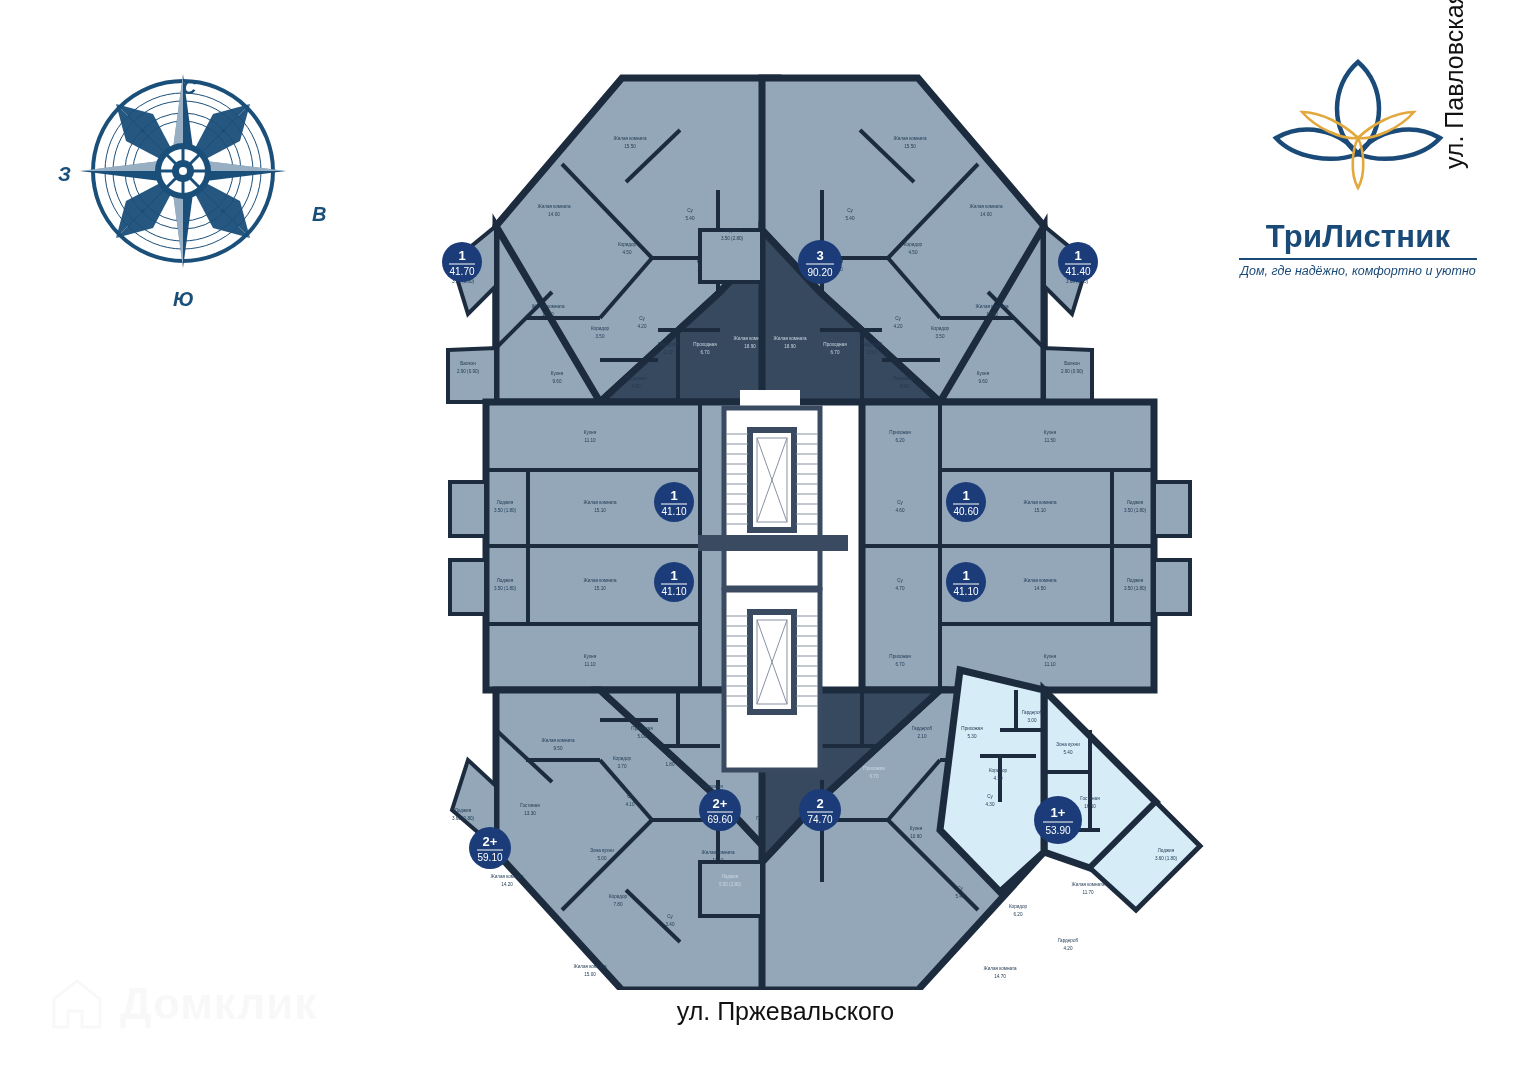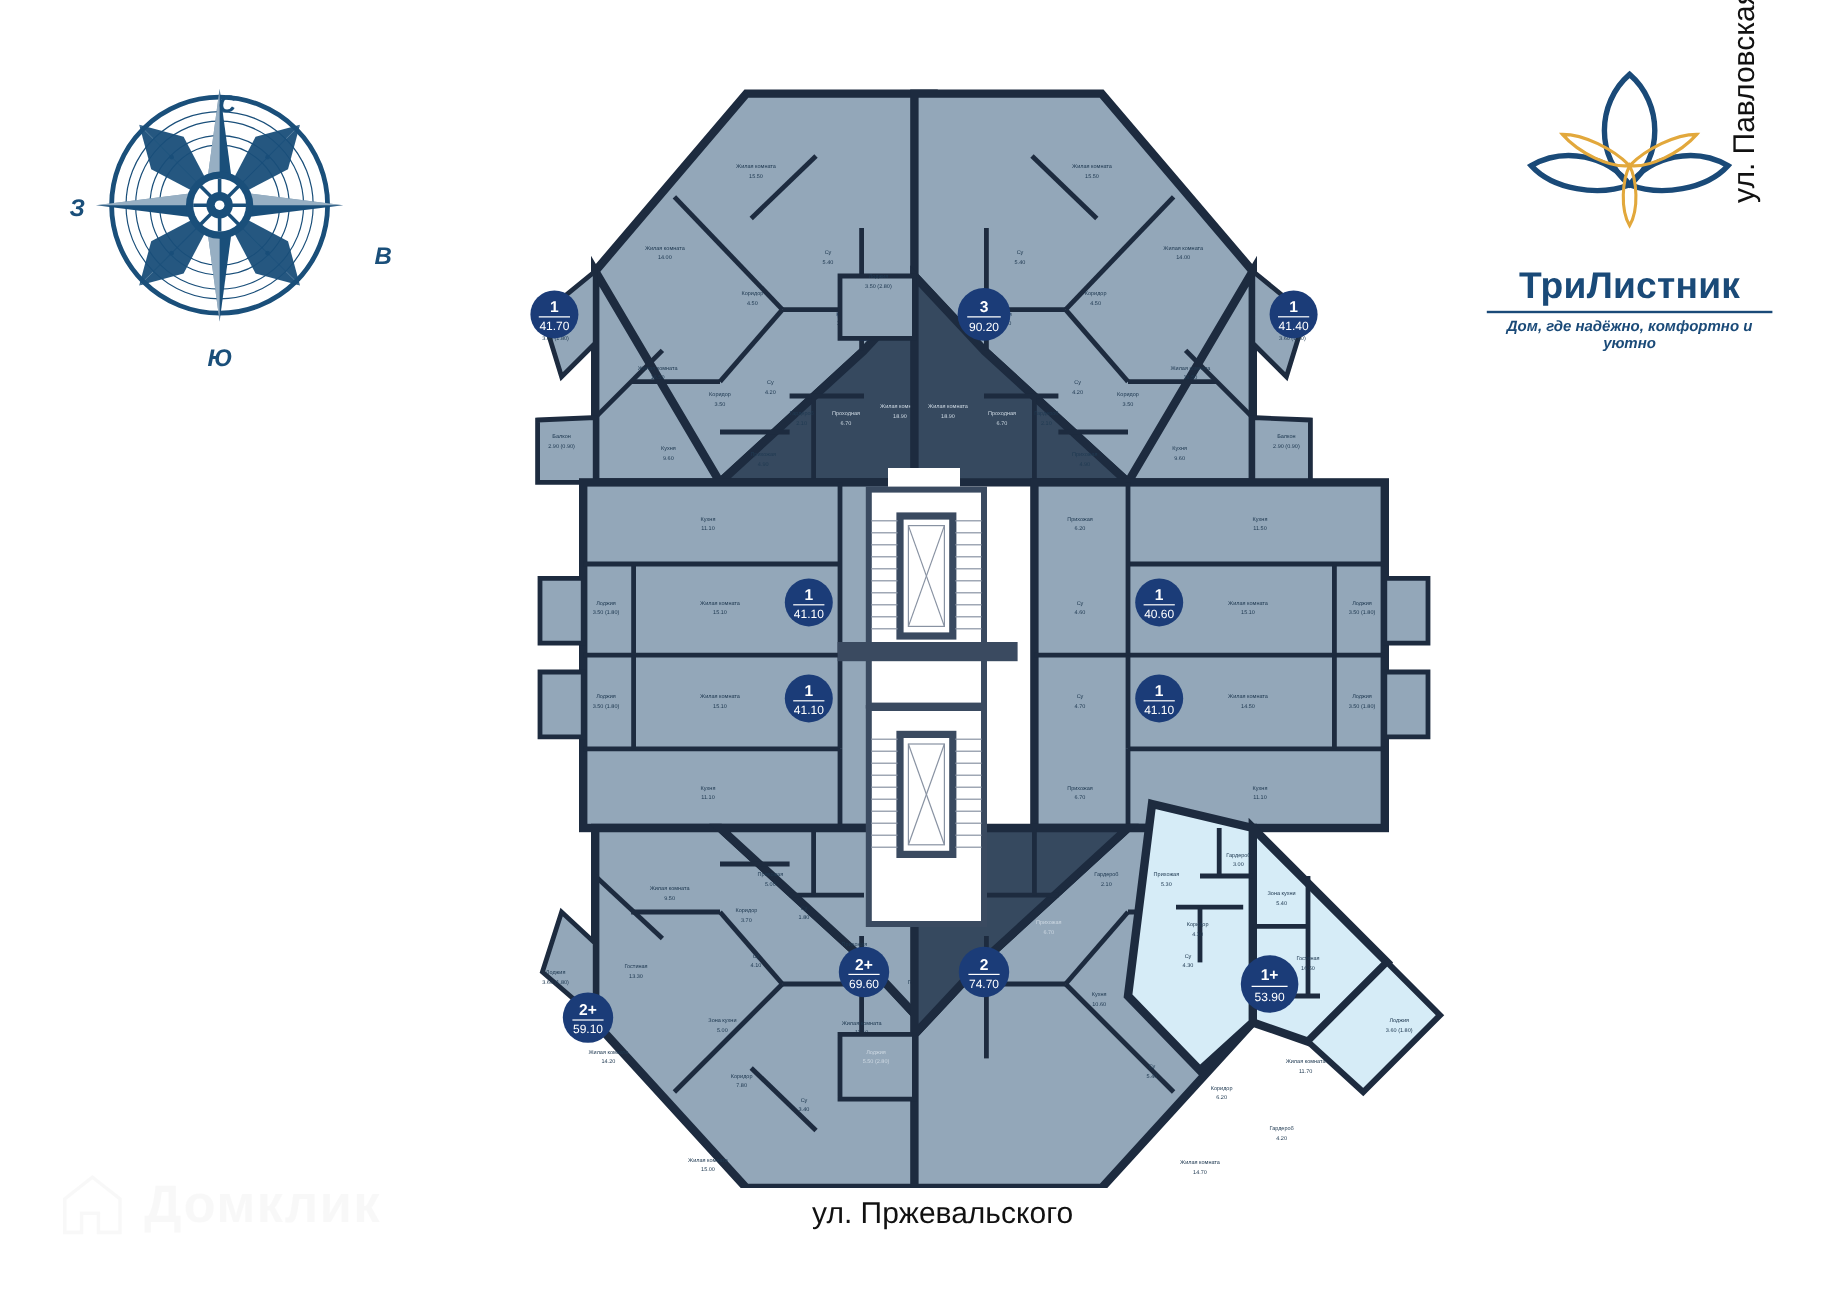--- a/index.html
+++ b/index.html
@@ -20,7 +20,7 @@
   #brand .logo{height:150px}
   #brand .bname{font-size:31px;font-weight:bold;color:#1a4a78;letter-spacing:.2px;margin-top:19px;}
   #brand .bline{height:2px;background:#1a4a78;margin:3px 6px 4px 6px;}
-  #brand .btag{font-size:12.5px;font-style:italic;font-weight:bold;color:#1a4a78;}
+  #brand .btag{font-size:12.5px;font-style:italic;font-weight:normal;color:#1a4a78;}
 
   
   #street-bottom{position:absolute;left:0;right:0;top:997px;text-align:center;

